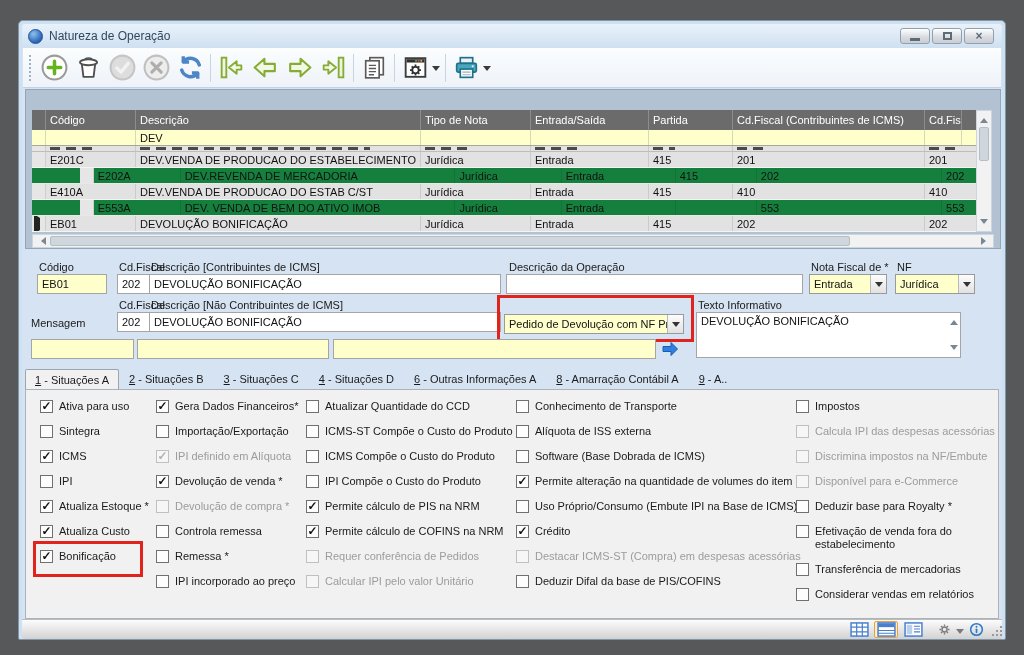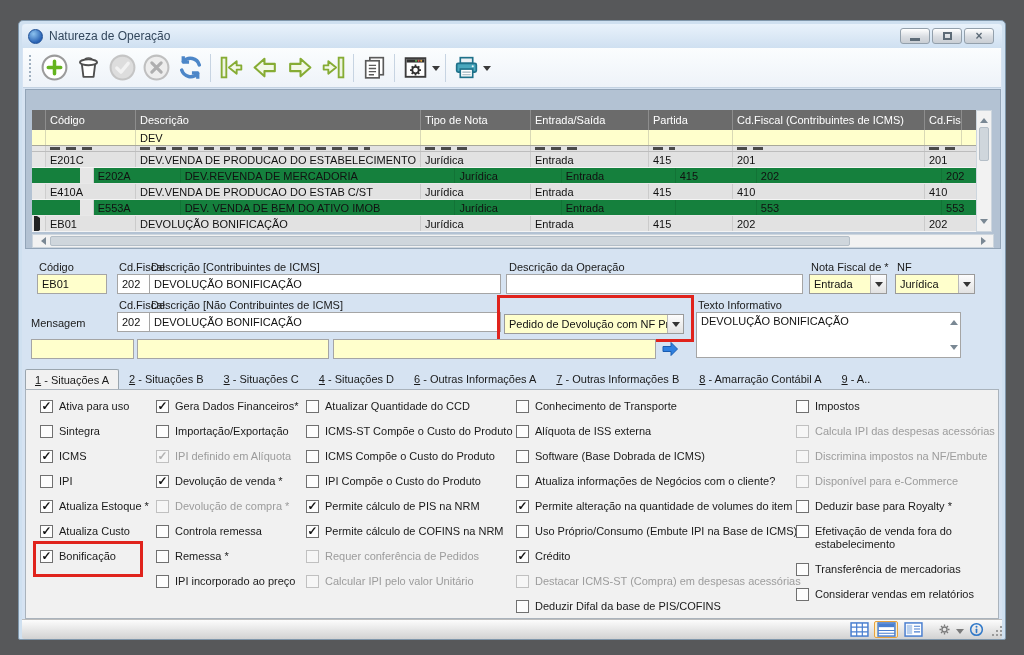--- a/index.html
+++ b/index.html
@@ -445,7 +445,6 @@
         <span class="tab"><span class="u">3</span> - Situações C</span>
         <span class="tab"><span class="u">4</span> - Situações D</span>
         <span class="tab"><span class="u">6</span> - Outras Informações A</span>
-        <span class="tab"><span class="u">7</span> - Outras Informações B</span>
         <span class="tab"><span class="u">8</span> - Amarração Contábil A</span>
         <span class="tab"><span class="u">9</span> - A..</span>
       </div>

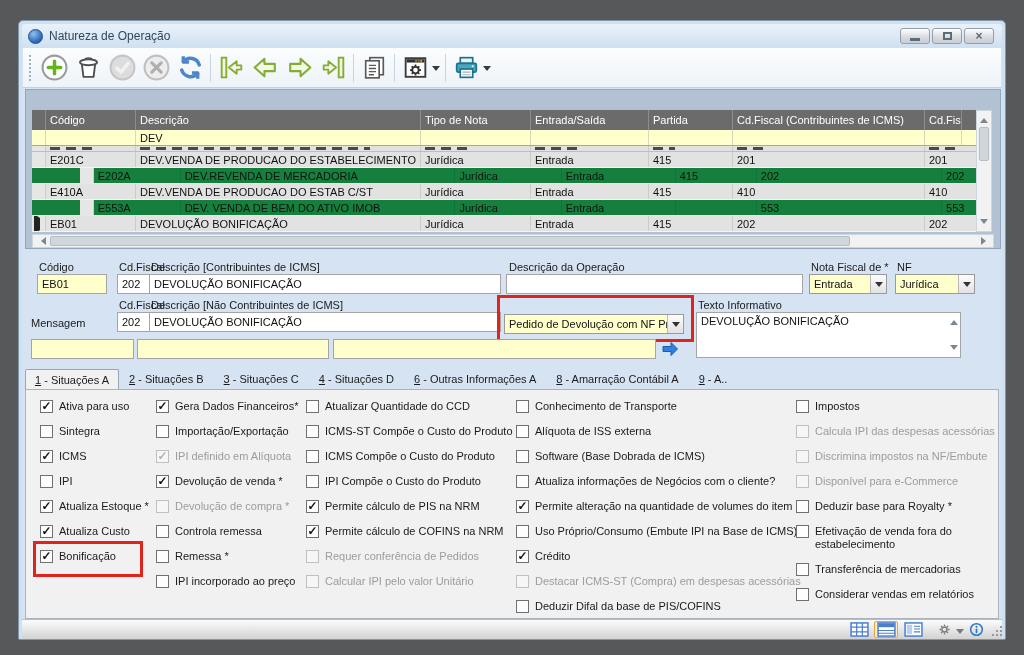--- a/index.html
+++ b/index.html
@@ -562,10 +562,6 @@
             <span class="cbtxt">Software (Base Dobrada de ICMS)</span>
           </span>
           <span class="cbrow">
-            <span class="cbbox"></span>
-            <span class="cbtxt">Atualiza informações de Negócios com o cliente?</span>
-          </span>
-          <span class="cbrow">
             <span class="cbbox">✓</span>
             <span class="cbtxt">Permite alteração na quantidade de volumes do item</span>
           </span>

